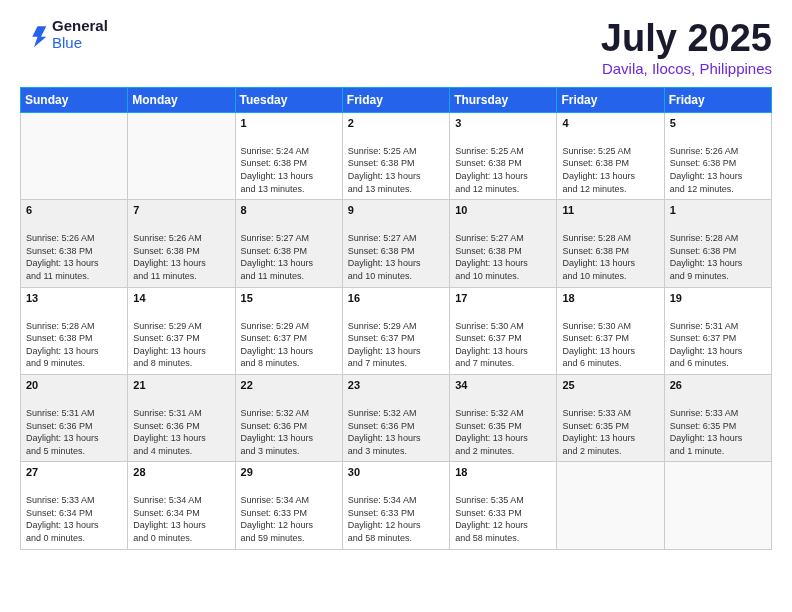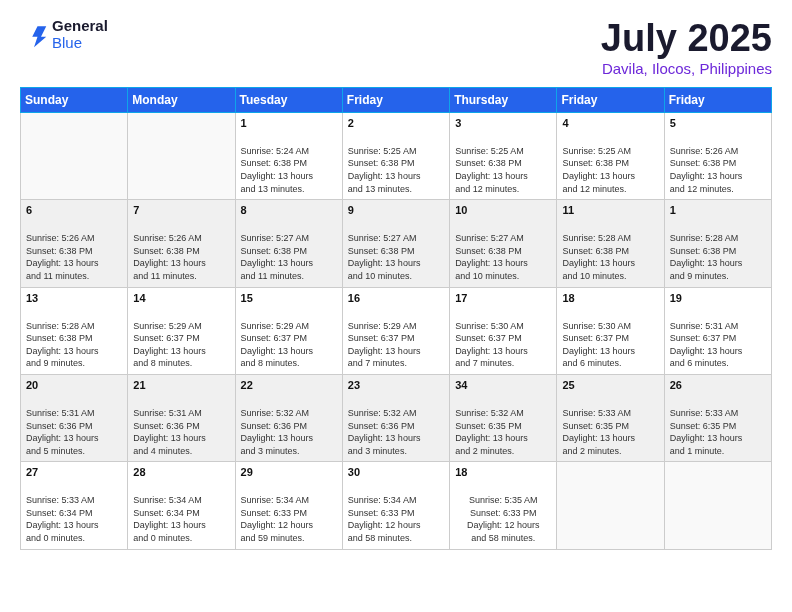--- a/index.html
+++ b/index.html
@@ -367,7 +367,7 @@
           </td>
           <td>
             <div class="day-num">18</div>
-            <div class="day-detail" style="white-space: pre-line; text-align: center;">Sunrise: 5:35 AM
+            <div class="day-detail" style="white-space: pre-line;">Sunrise: 5:35 AM
 Sunset: 6:33 PM
 Daylight: 12 hours
 and 58 minutes.</div>

